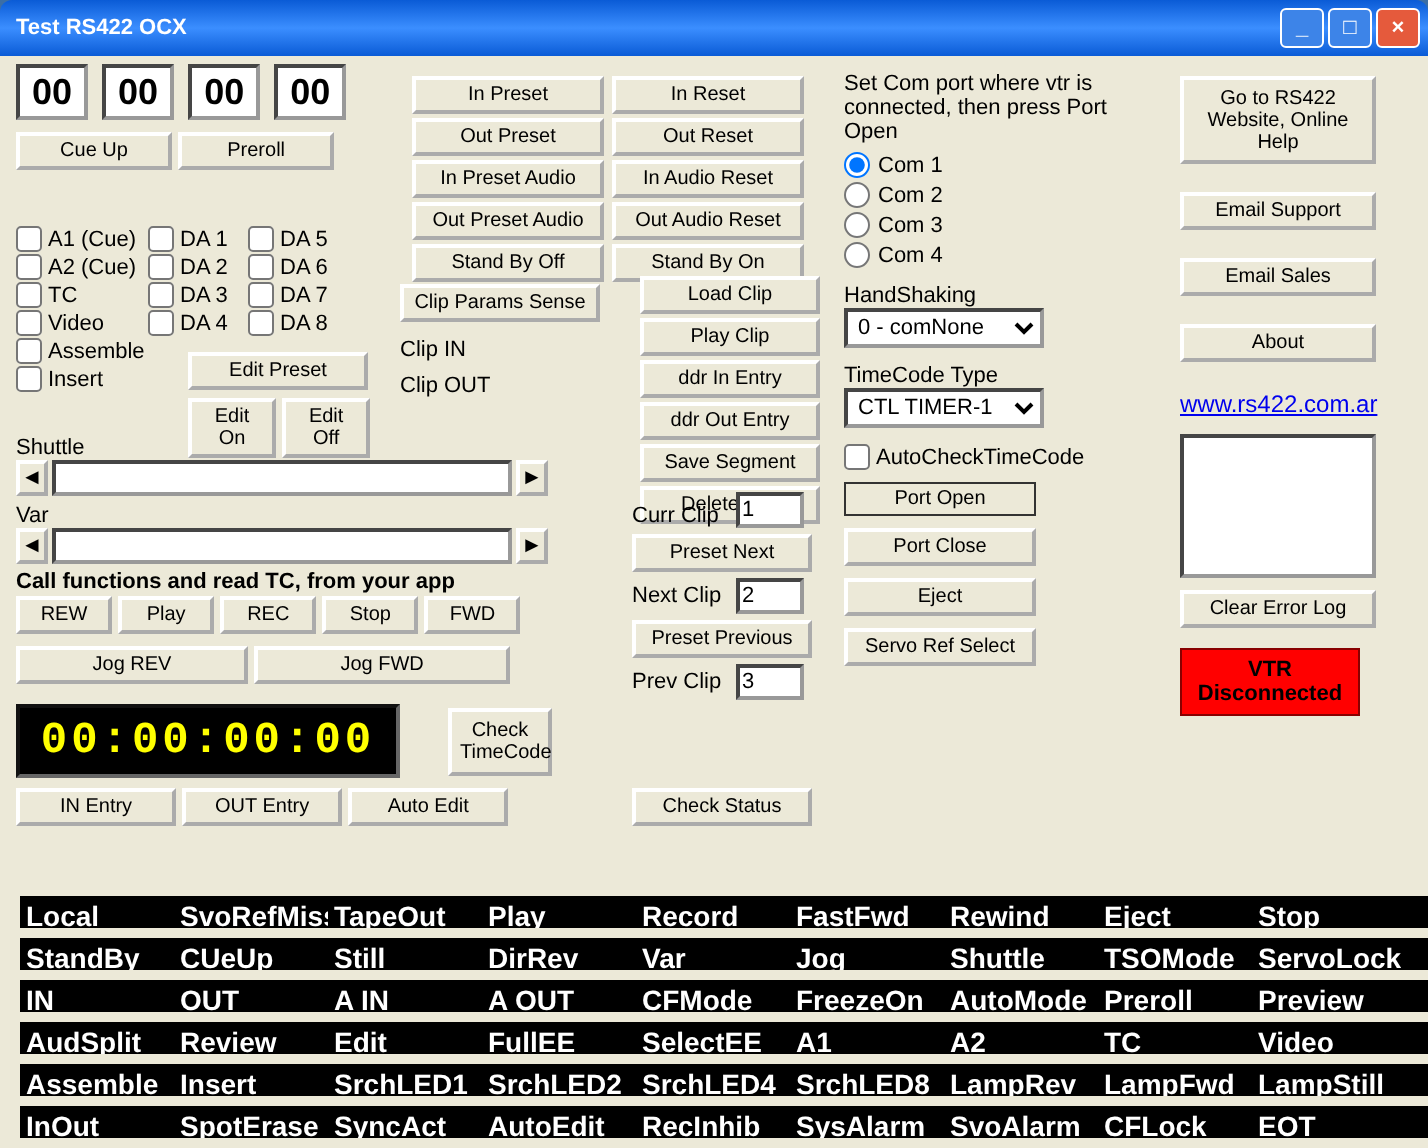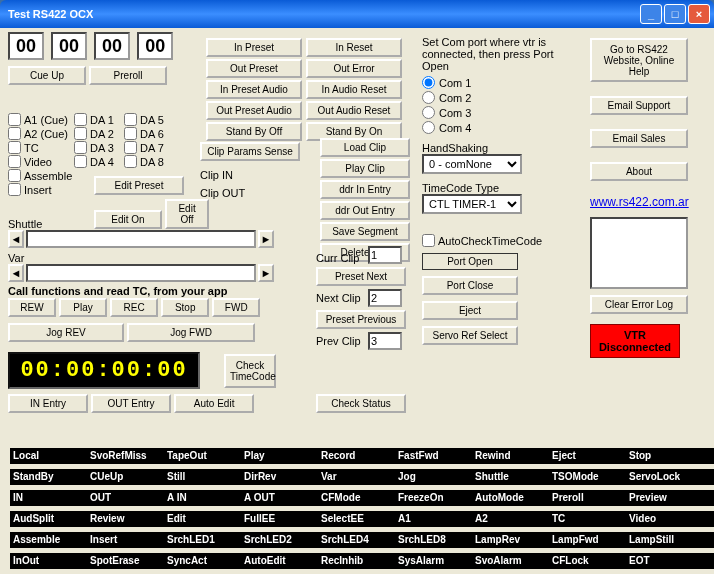--- a/index.html
+++ b/index.html
@@ -174,7 +174,7 @@
   </div>
   <div class="col" style="left:306px; top:10px; width:96px;">
     <button class="btn" style="width:96px; display:block; margin-bottom:2px;">In Reset</button>
-    <button class="btn" style="width:96px; display:block; margin-bottom:2px;">Out Error</button>
+    <button class="btn" style="width:96px; display:block; margin-bottom:2px;">Out Reset</button>
     <button class="btn" style="width:96px; display:block; margin-bottom:2px;">In Audio Reset</button>
     <button class="btn" style="width:96px; display:block; margin-bottom:2px;">Out Audio Reset</button>
     <button class="btn" style="width:96px; display:block;">Stand By On</button>

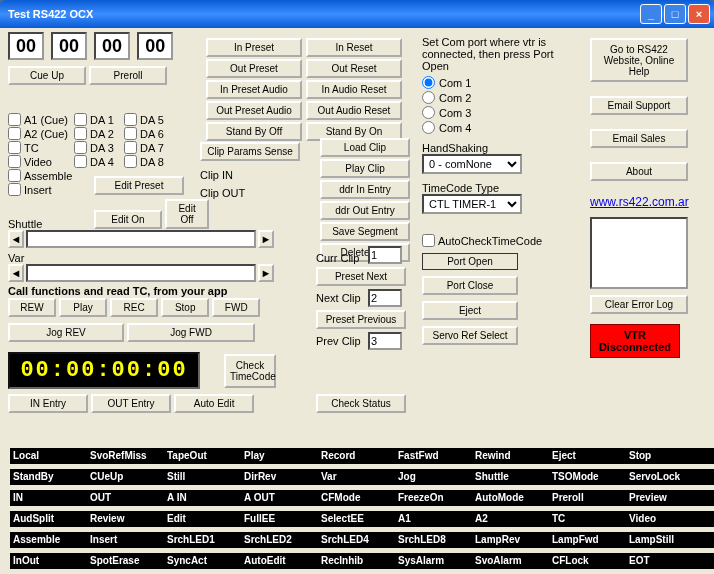--- a/index.html
+++ b/index.html
@@ -120,7 +120,7 @@
   <div class="col" style="left:94px; top:148px;">
     <button class="btn" style="width:90px;">Edit Preset</button>
     <div style="margin-top:4px;">
-      <button class="btn" style="width:68px;">Edit On</button>
+      <button class="btn" style="width:44px;">Edit On</button>
       <button class="btn" style="width:44px;">Edit Off</button>
     </div>
   </div>

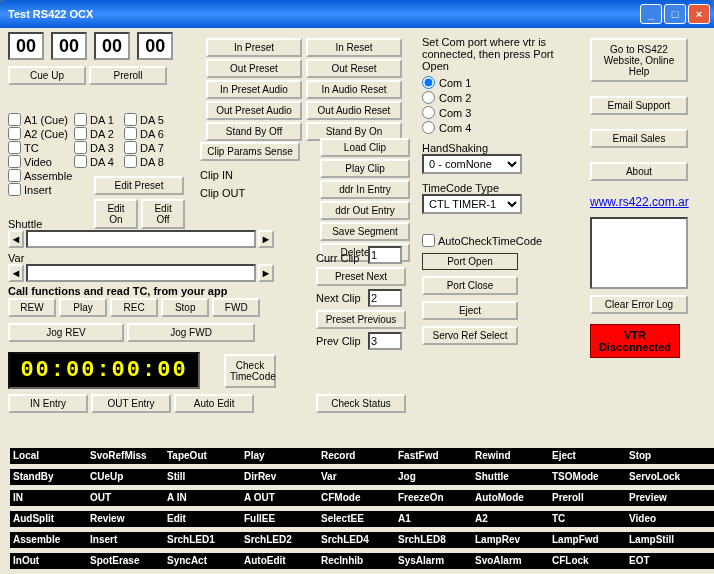--- a/index.html
+++ b/index.html
@@ -239,7 +239,7 @@
     <select style="width:100px;"><option>0 - comNone</option></select>
     <div class="lbl" style="margin-top:8px;">TimeCode Type</div>
     <select style="width:100px;"><option>CTL TIMER-1</option></select>
-    <label class="chk" style="margin-top:20px;">
+    <label class="chk" style="margin-top:8px;">
         <input type="checkbox" style="">
         <span>AutoCheckTimeCode</span>
       </label>

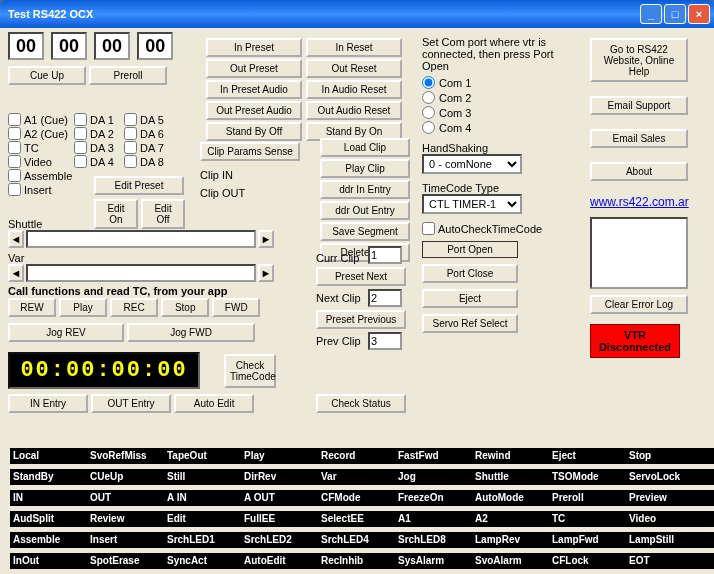--- a/index.html
+++ b/index.html
@@ -18,7 +18,7 @@
 .slider .track { flex: 1; height: 18px; border: 2px inset #999; background: #fff; margin: 0 2px; }
 .slider .arr { width: 16px; height: 18px; border: 2px outset #fff; background: #ece9d8; text-align: center; line-height: 14px; cursor: pointer; }
 .tcdisp { background: #000; color: #ff0; font-family: 'Courier New', monospace; font-size: 22px; font-weight: bold; padding: 4px 8px; letter-spacing: 2px; border: 2px inset #666; width: 192px; text-align: center; }
-.statusbox { background: #000; color: #fff; font-size: 10px; font-weight: bold; padding: 2px 3px; width: 88px; height: 16px; overflow: hidden; text-align: left; }
+.statusbox { background: #000; color: #fff; font-size: 14px; font-weight: bold; padding: 2px 3px; width: 88px; height: 16px; overflow: hidden; text-align: left; }
 .statgrid { display: grid; grid-template-columns: repeat(9, 72px); gap: 5px 5px; position: absolute; left: 10px; top: 420px; }
 .radio { display: flex; align-items: center; margin: 2px 0; }
 .radio input { margin-right: 4px; }

